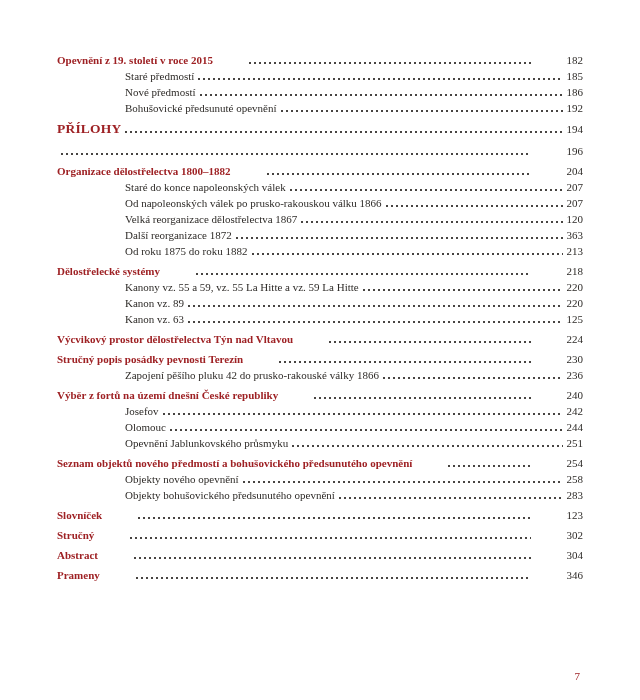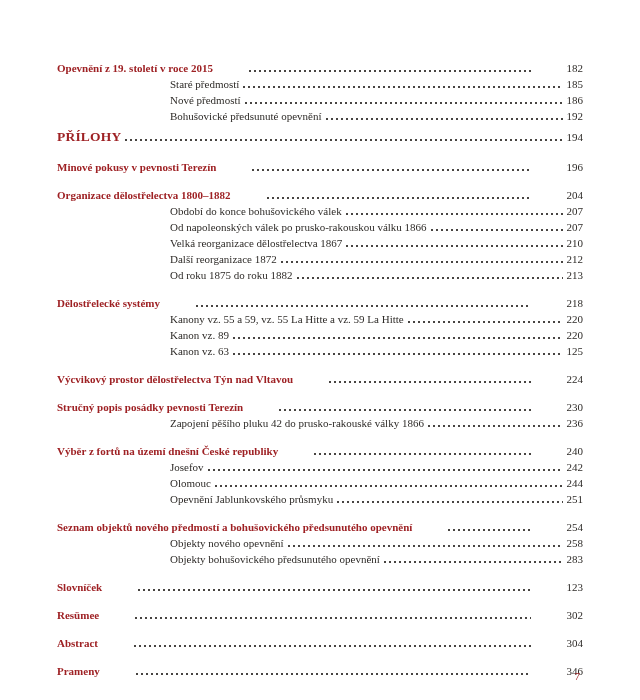--- a/index.html
+++ b/index.html
@@ -31,7 +31,7 @@
     white-space: nowrap;
   }
   .row.chapter {
-    margin-top: 12px;
+    margin-top: 4px;
     gap: 32px;
   }
   .row.chapter .label {

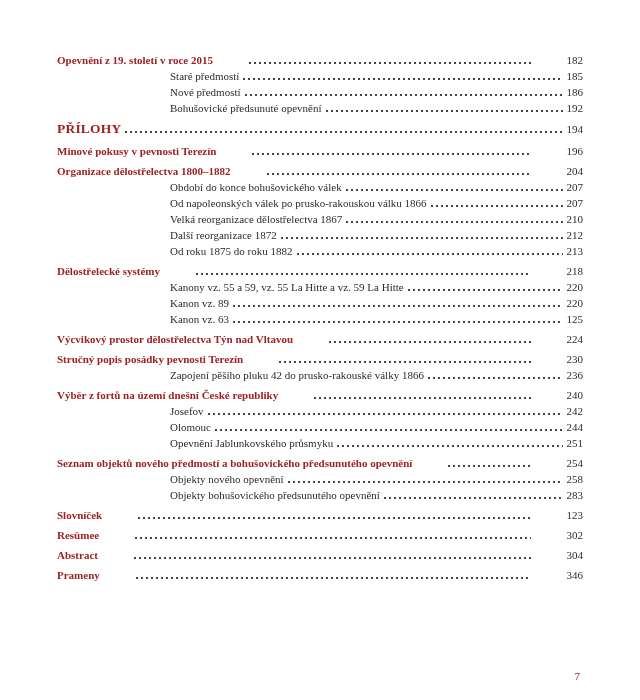--- a/index.html
+++ b/index.html
@@ -53,7 +53,7 @@
     font-size: 11px;
   }
   .row.sub .label {
-    margin-left: 113px;
+    margin-left: 68px;
   }
   .dots {
     flex: 1;

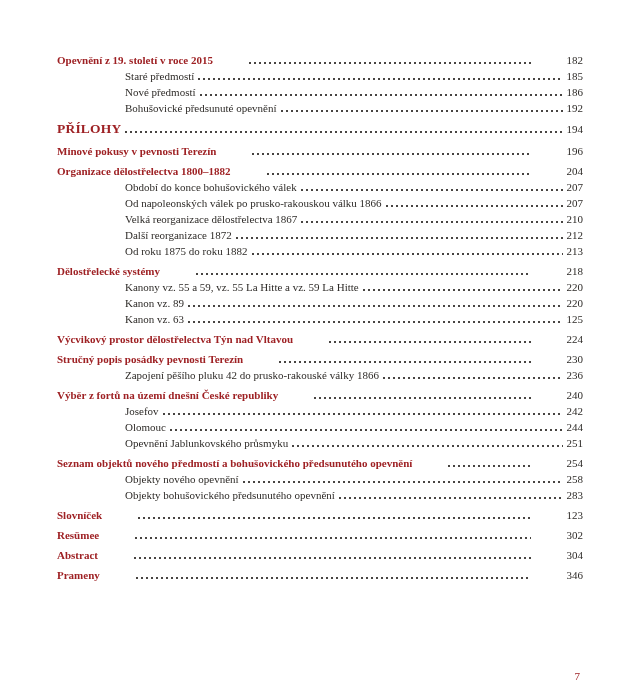--- a/index.html
+++ b/index.html
@@ -108,7 +108,6 @@
         <span class="pg">194</span>
       </div>
       <div class="row chapter">
-        <span class="label">Minové pokusy v pevnosti Terezín</span>
         <span class="dots"></span>
         <span class="pg">196</span>
       </div>

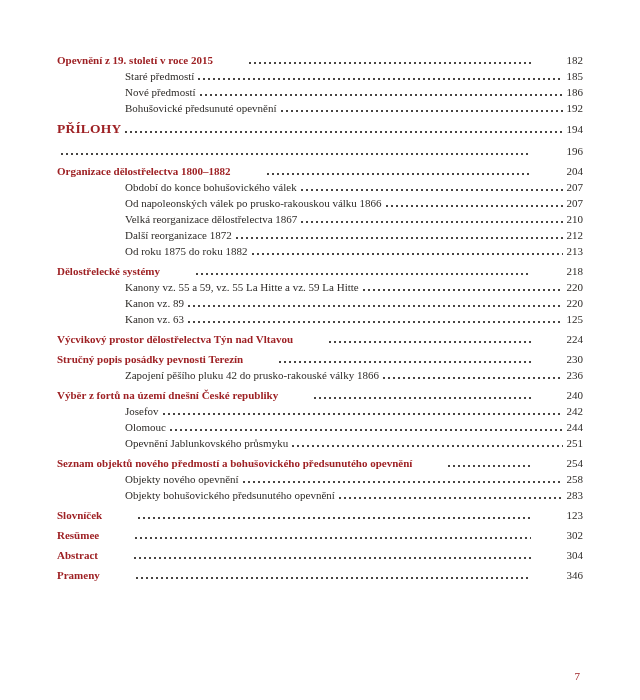--- a/index.html
+++ b/index.html
@@ -117,7 +117,7 @@
         <span class="pg">204</span>
       </div>
       <div class="row sub">
-        <span class="label">Období do konce bohušovického válek</span>
+        <span class="label">Staré do konce napoleonských válek</span>
         <span class="dots"></span>
         <span class="pg">207</span>
       </div>

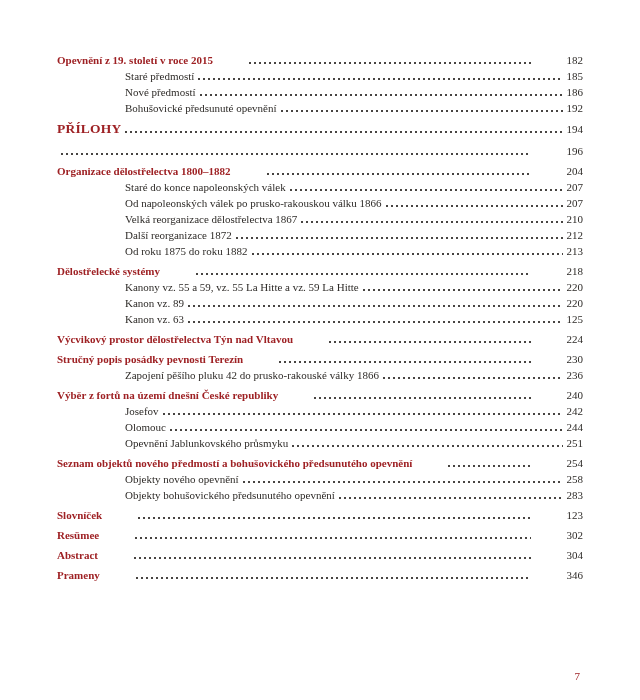--- a/index.html
+++ b/index.html
@@ -129,7 +129,7 @@
       <div class="row sub">
         <span class="label">Velká reorganizace dělostřelectva 1867</span>
         <span class="dots"></span>
-        <span class="pg">210</span>
+        <span class="pg">120</span>
       </div>
       <div class="row sub">
         <span class="label">Další reorganizace 1872</span>

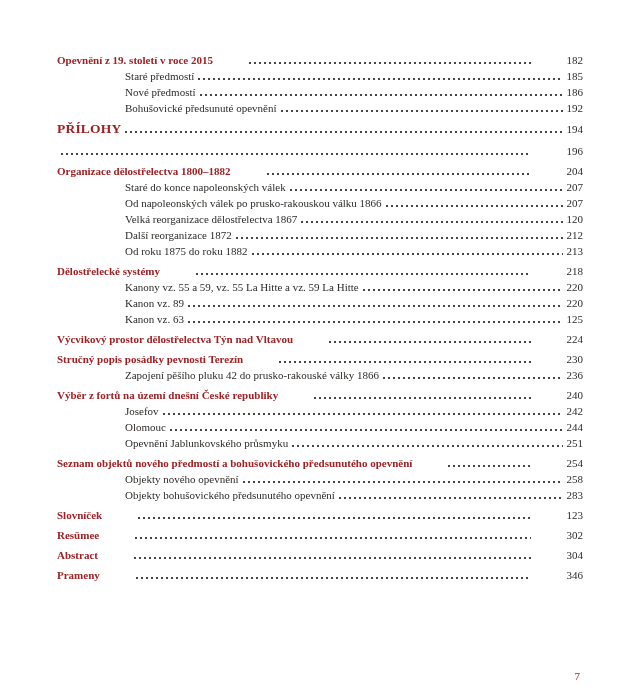--- a/index.html
+++ b/index.html
@@ -134,7 +134,7 @@
       <div class="row sub">
         <span class="label">Další reorganizace 1872</span>
         <span class="dots"></span>
-        <span class="pg">212</span>
+        <span class="pg">363</span>
       </div>
       <div class="row sub">
         <span class="label">Od roku 1875 do roku 1882</span>

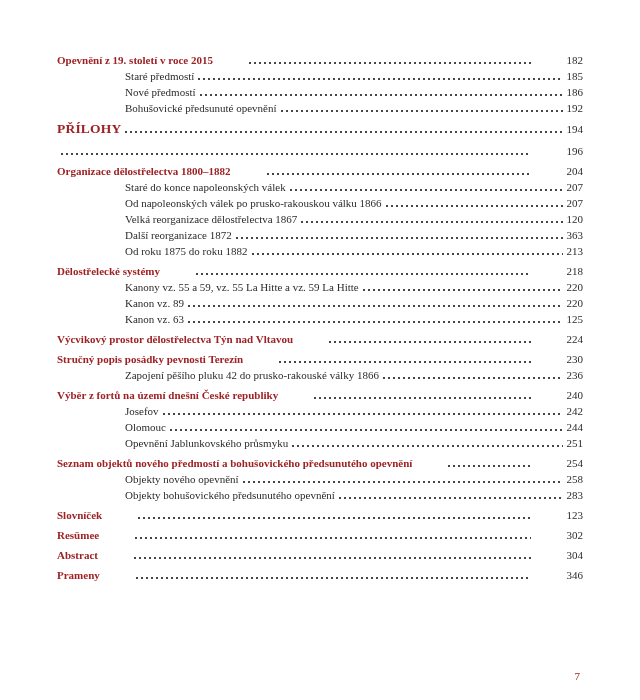--- a/index.html
+++ b/index.html
@@ -217,7 +217,7 @@
         <span class="pg">123</span>
       </div>
       <div class="row chapter">
-        <span class="label">Resümee</span>
+        <span class="label">Stručný</span>
         <span class="dots"></span>
         <span class="pg">302</span>
       </div>

